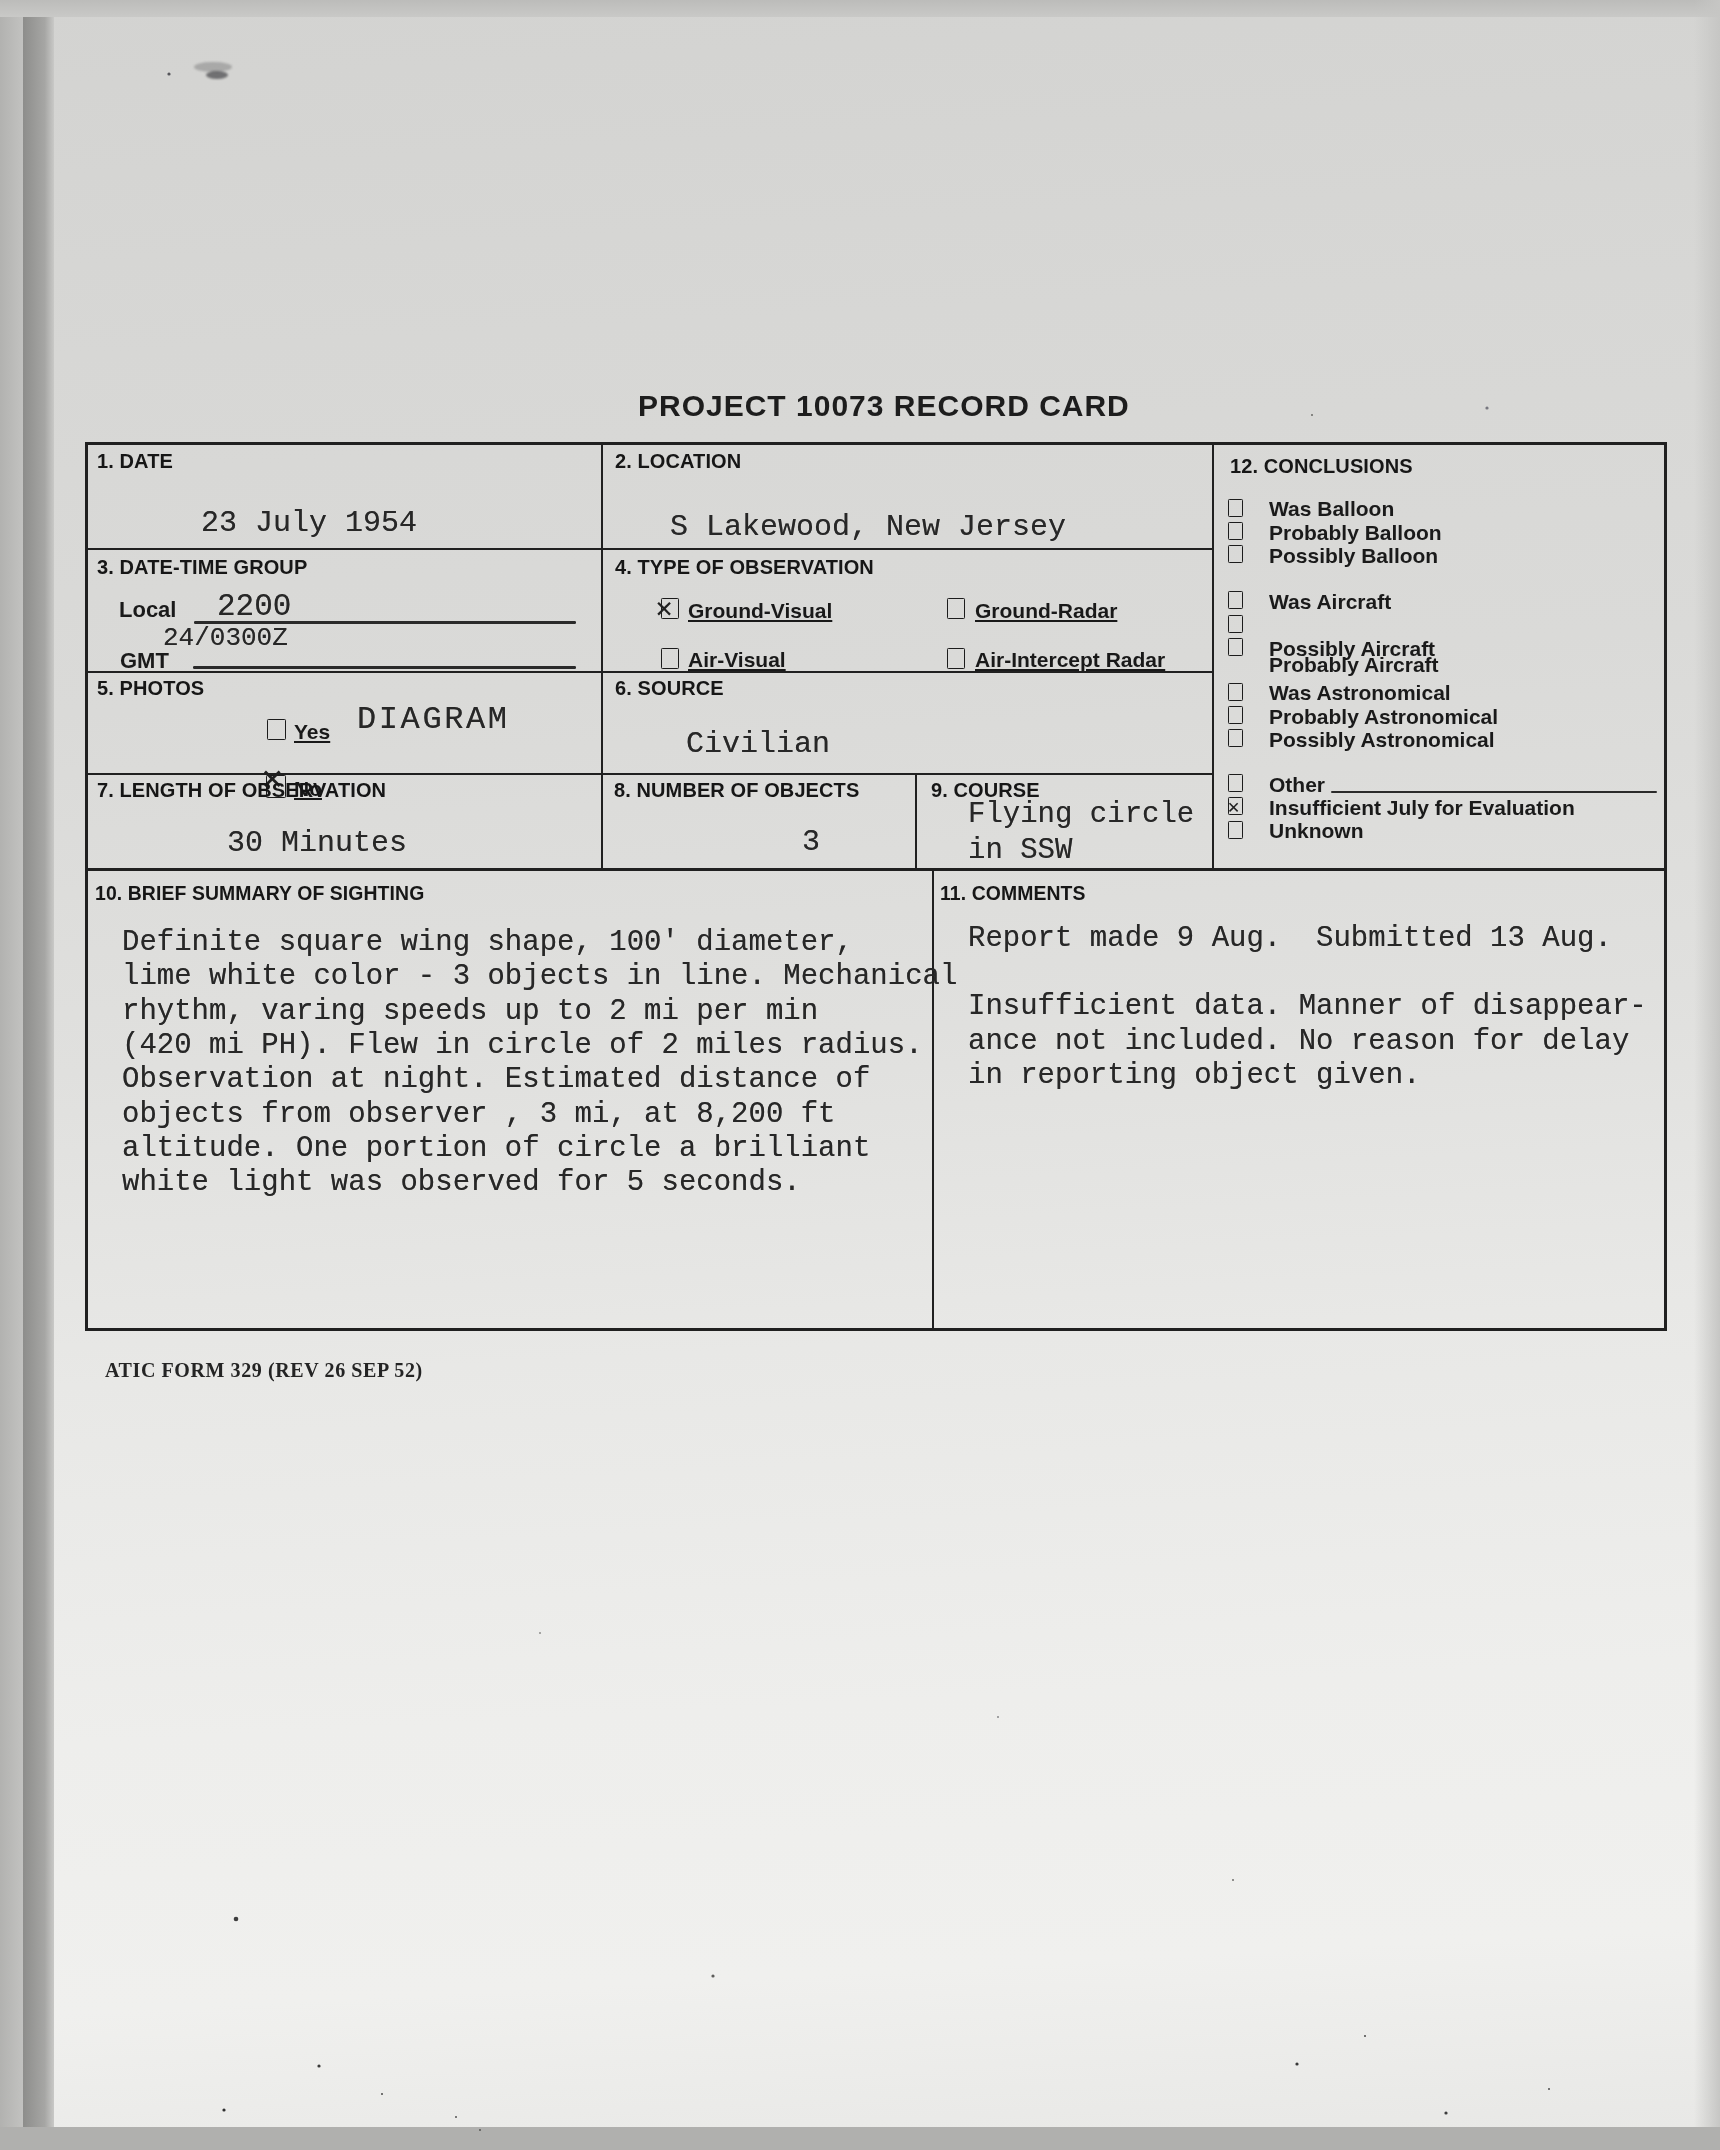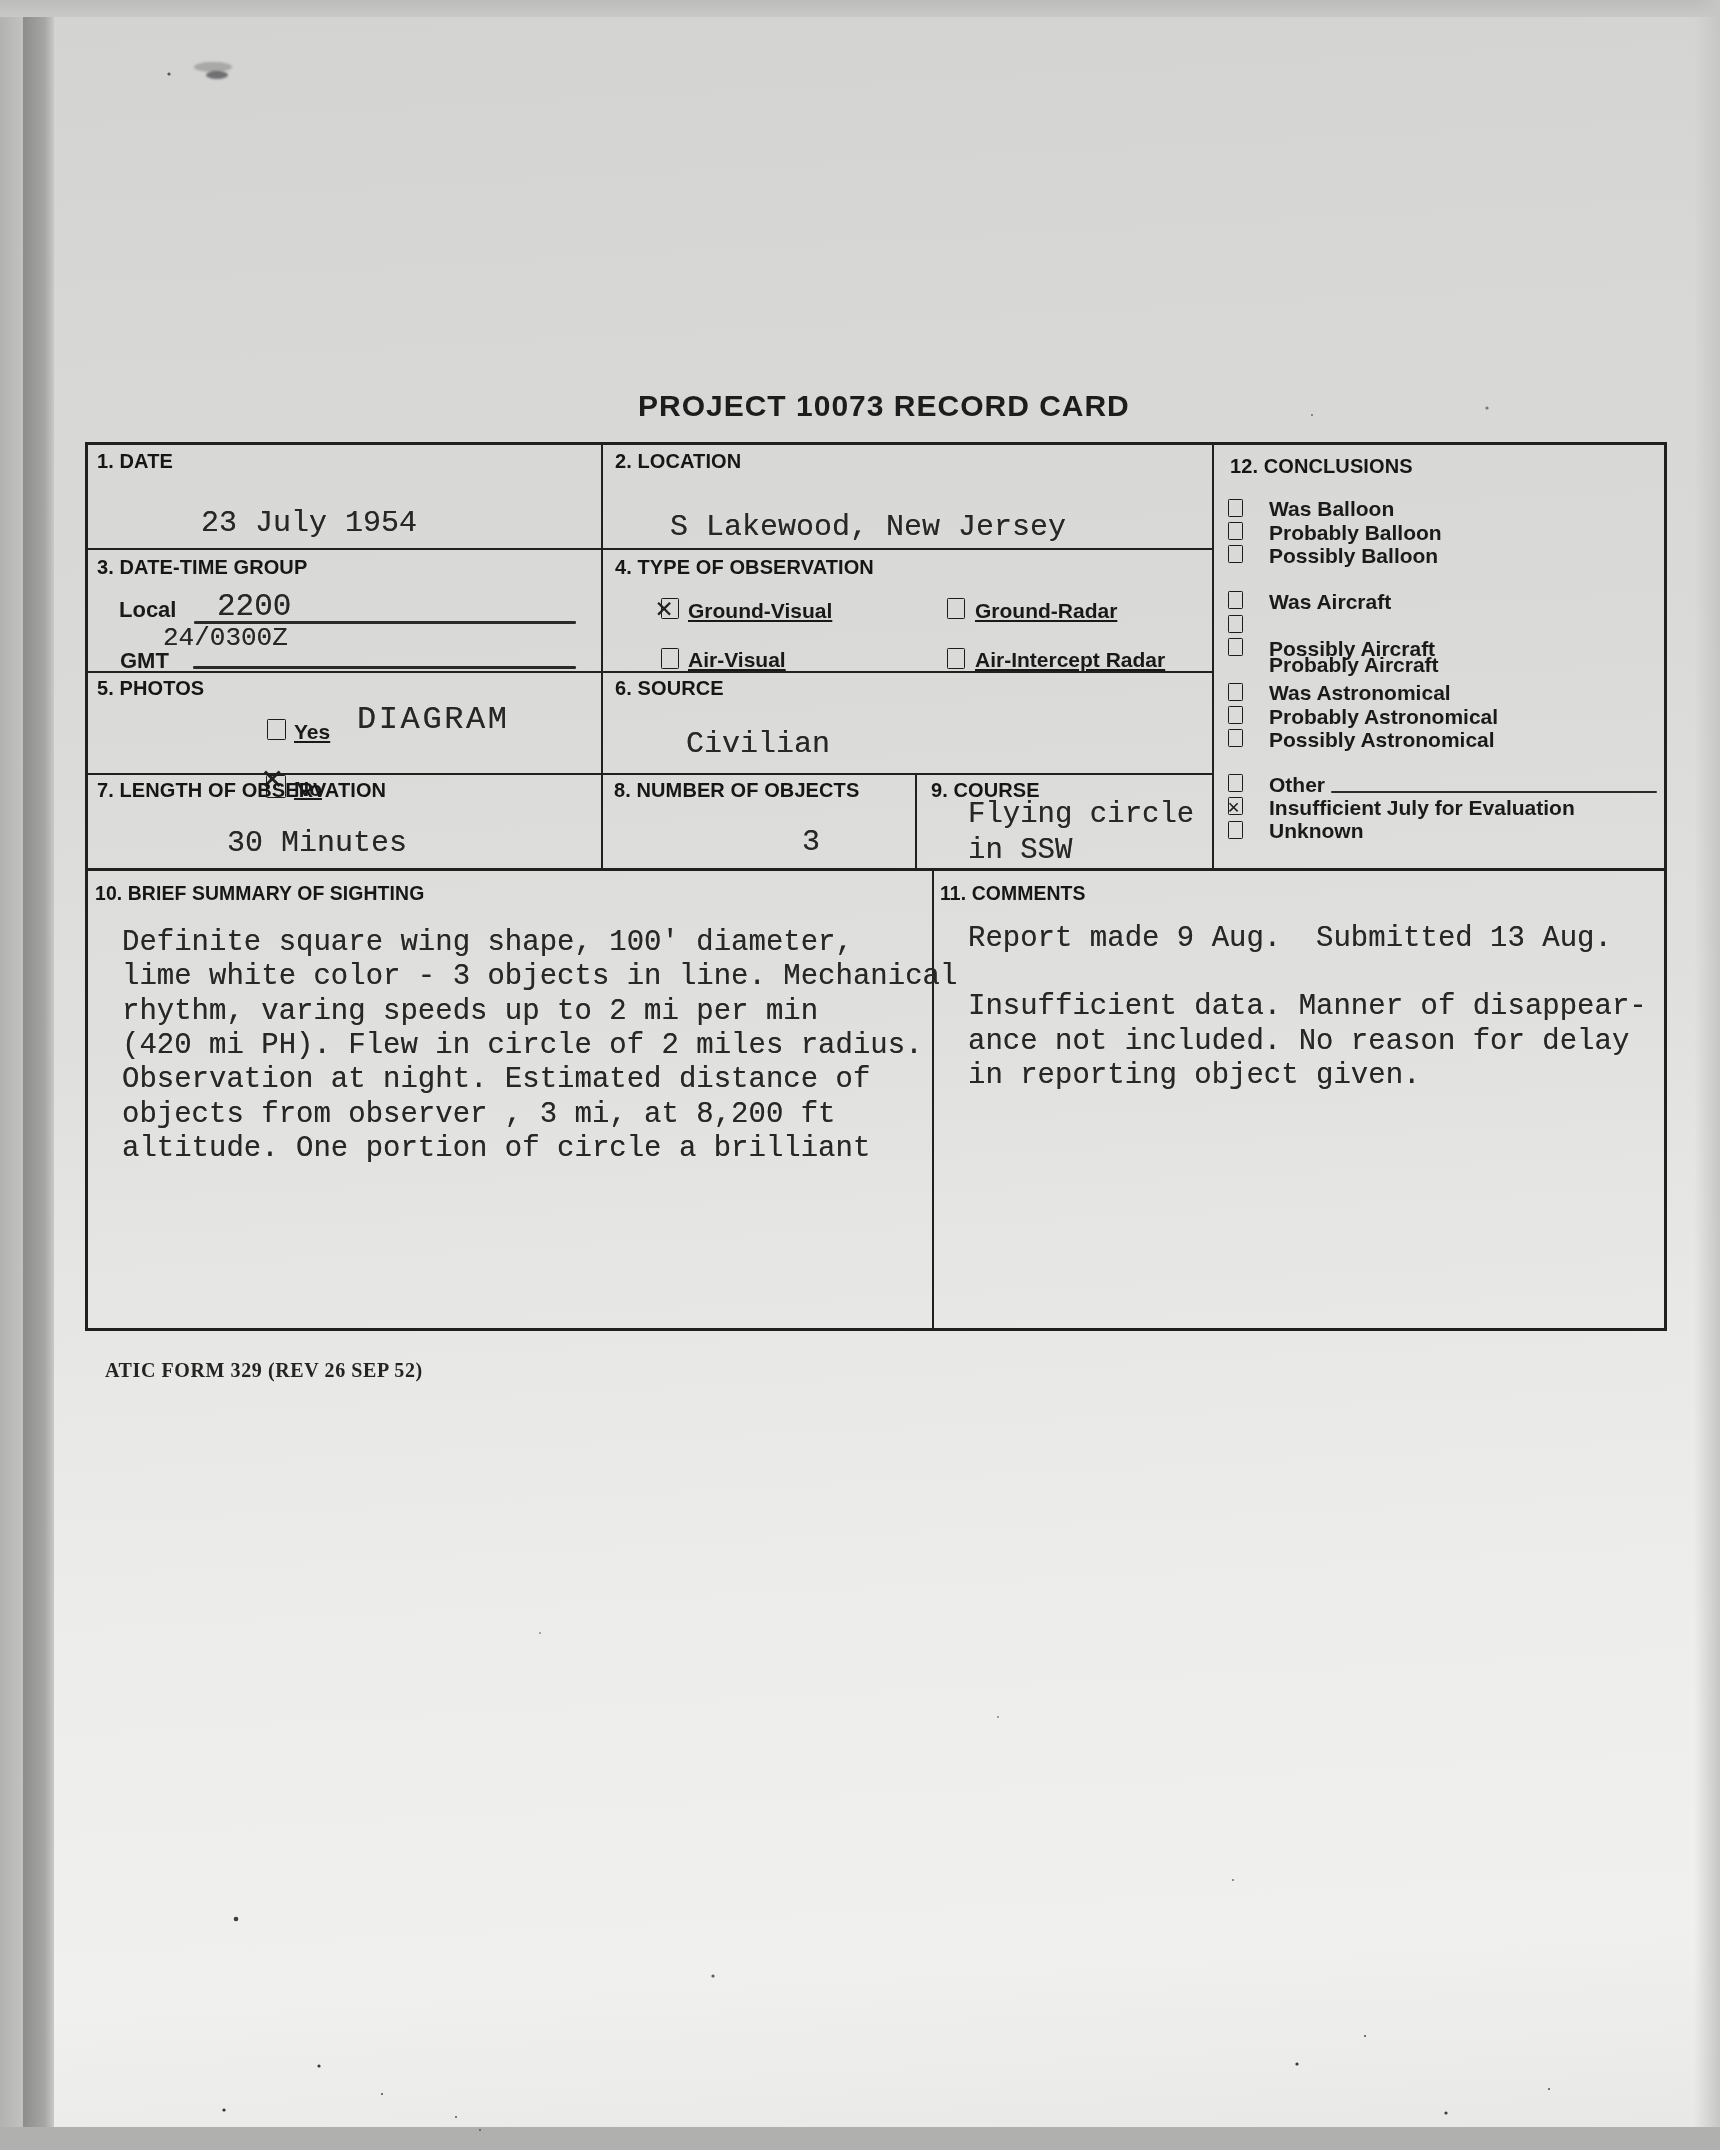--- a/index.html
+++ b/index.html
@@ -127,6 +127,7 @@
   <div class="typed t45" style="left:122px;top:1063px;">Observation at night. Estimated distance of</div>
   <div class="typed t45" style="left:122px;top:1098px;">objects from observer , 3 mi, at 8,200 ft</div>
   <div class="typed t45" style="left:122px;top:1132px;">altitude. One portion of circle a brilliant</div>
+  <div class="typed t45" style="left:122px;top:1166px;">white light was observed for 5 seconds.</div>
 
   <div class="label label-sm" style="left:940px;top:882px;">11. COMMENTS</div>
   <div class="typed t45" style="left:968px;top:922px;">Report made 9 Aug.  Submitted 13 Aug.</div>

